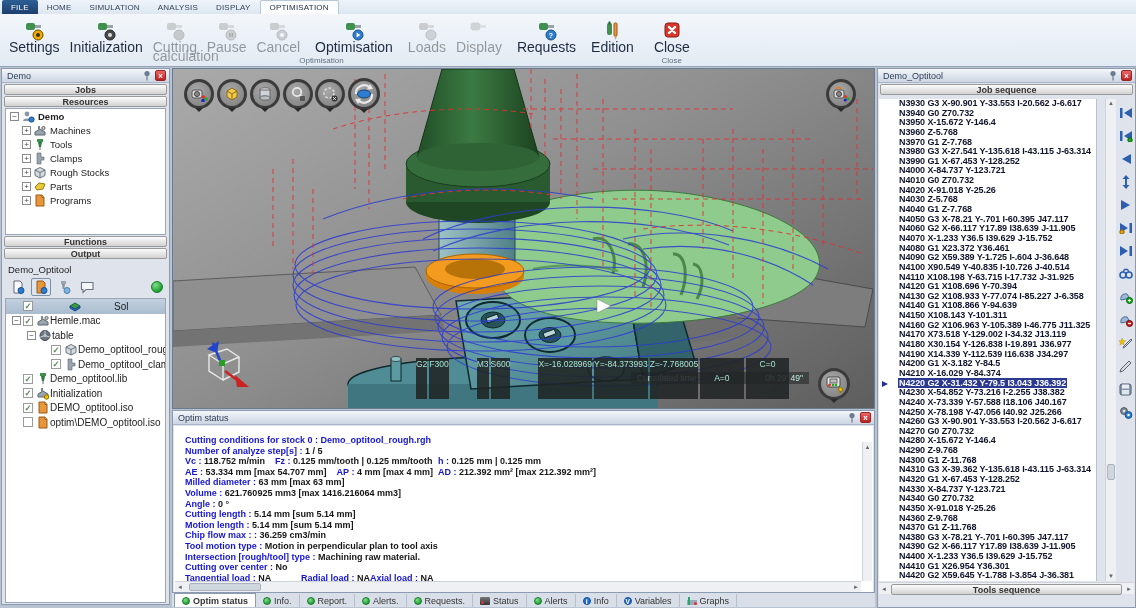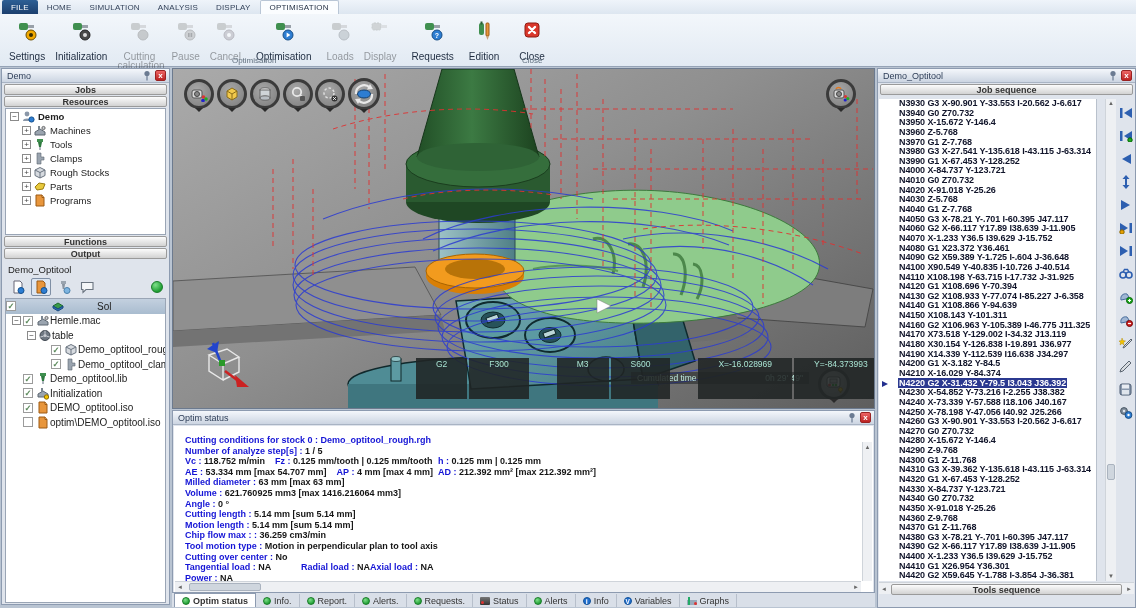--- a/index.html
+++ b/index.html
@@ -18,7 +18,7 @@
   .rsep { width:1px; background:#c3cdd9; margin:3px 2px 13px 2px; }
   .rbtn { display:flex; flex-direction:column; align-items:center; justify-content:flex-start; min-width:34px; padding:2px 4px 0 4px; border:1px solid transparent; border-radius:2px; cursor:default; }
   .rbtn .icn { width:24px; height:22px; display:flex; align-items:center; justify-content:center; }
-  .rbtn .blabel { font-size:10px; color:#1f2c40; text-align:center; line-height:9px; margin-top:10px; white-space:pre-line; }
+  .rbtn .blabel { font-size:14px; color:#1f2c40; text-align:center; line-height:9px; margin-top:1px; white-space:pre-line; }
   .rbtn.disabled { opacity:.45; filter:grayscale(85%); }
   .closegroup { margin-left:6px; }
 

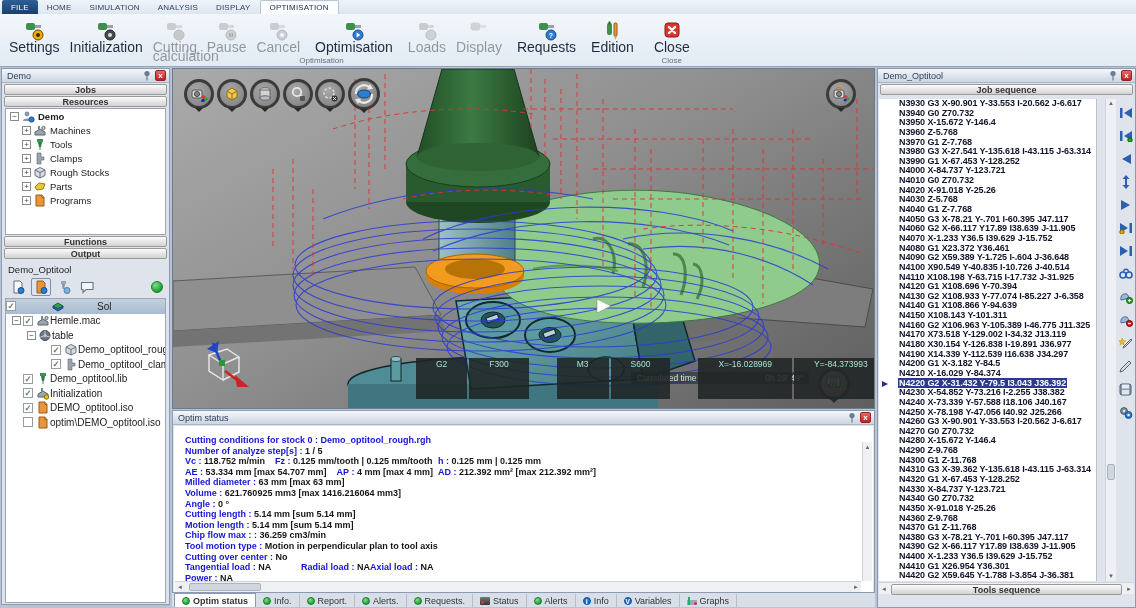--- a/index.html
+++ b/index.html
@@ -355,7 +355,7 @@
     <span class="statusdot"></span>
   </div>
   <div class="treebox proj">
-    <div class="prow selected" style="gap:32px;">
+    <div class="prow selected" style="padding-left:17px;gap:32px;">
       <span class="cb on"></span>
       <svg class="ticon16" viewBox="0 0 14 13">
           <path d="M2 6 L7 3 L12 6 L7 9 Z" fill="#3a9a4a" stroke="#1d6b2a"></path>

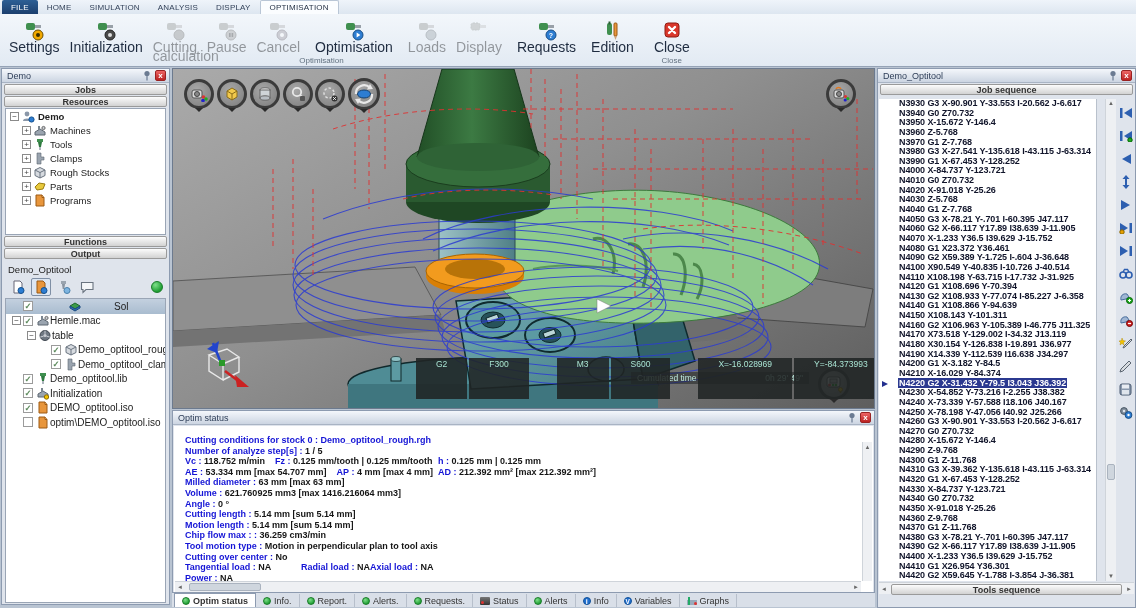--- a/index.html
+++ b/index.html
@@ -55,7 +55,7 @@
   .vcircle { position:absolute; width:30px; height:30px; border-radius:50%; background:radial-gradient(circle at 40% 35%, #a8a8a8, #7c7c7c); border:3px solid #3b3b3b; display:flex; align-items:center; justify-content:center; }
   .vcircle::after { content:""; position:absolute; left:50%; bottom:-10px; transform:translateX(-50%); border:4px solid transparent; border-top-color:#2b2b2b; }
   .chiprow { position:absolute; left:243px; bottom:9px; display:flex; gap:2px; }
-  .chip { background:rgba(32,36,36,.88); color:#a8e3d2; font-size:8.5px; padding:1px 20px; line-height:11px; }
+  .chip { background:rgba(32,36,36,.88); color:#a8e3d2; font-size:8.5px; padding:1px 0; line-height:11px; }
   .timebar { position:absolute; right:65px; bottom:24px; width:178px; display:flex; justify-content:space-between; background:rgba(32,36,36,.55); color:#bfeadf; font-size:8.5px; padding:1px 6px; }
 
   

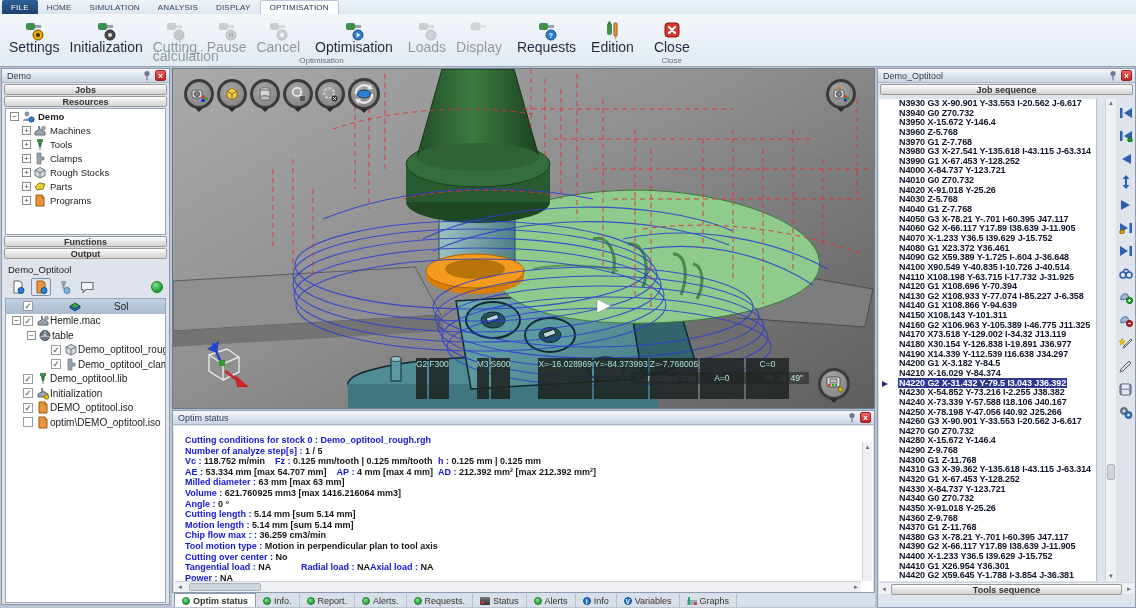--- a/index.html
+++ b/index.html
@@ -641,6 +641,7 @@
       <div class="oline"><span class="olab">Motion length : </span><span class="oval">5.14 mm [sum 5.14 mm]</span></div>
       <div class="oline"><span class="olab">Chip flow max : : </span><span class="oval">36.259 cm3/min</span></div>
       <div class="oline"><span class="olab">Tool motion type : </span><span class="oval">Motion in perpendicular plan to tool axis</span></div>
+      <div class="oline"><span class="olab">Intersection [rough/tool] type : </span><span class="oval">Machining raw material.</span></div>
       <div class="oline"><span class="olab">Cutting over center : </span><span class="oval">No</span></div>
       <div class="oline"><span class="chunk w111"><span class="olab">Tangential load : </span><span class="oval">NA</span></span><span class="chunk w85"><span class="olab">Radial load : </span><span class="oval">NA</span></span><span class="olab">Axial load : </span><span class="oval">NA</span></div>
       <div class="oline"><span class="olab">Power : </span><span class="oval">NA</span></div>

